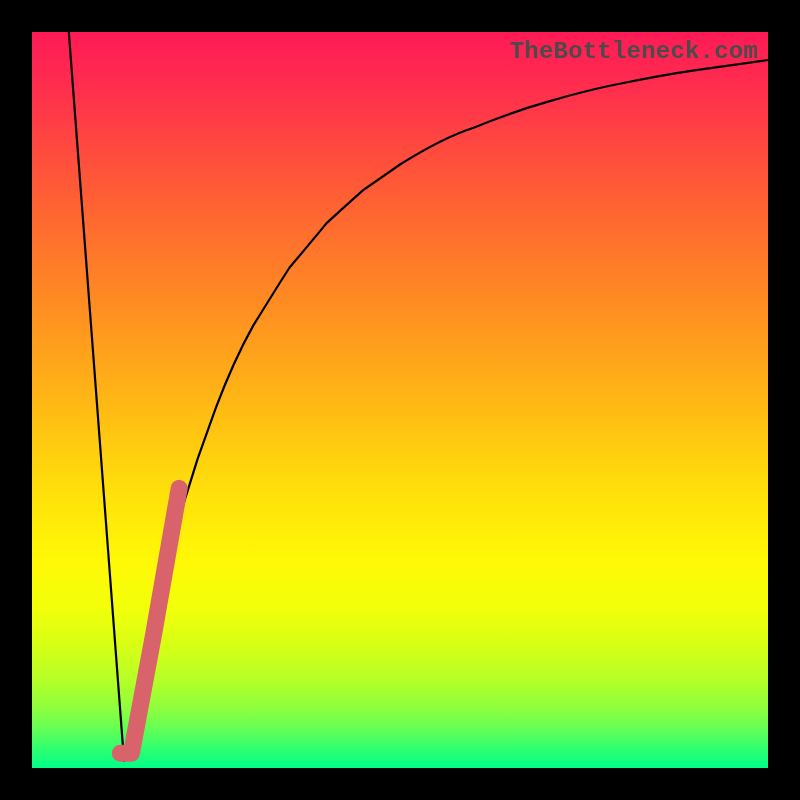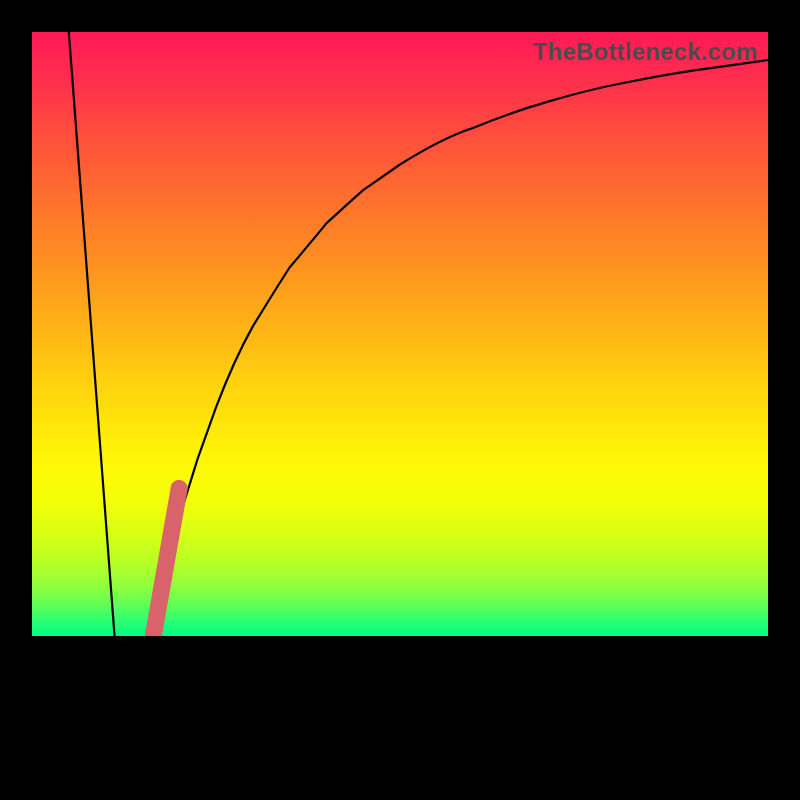--- a/index.html
+++ b/index.html
@@ -22,8 +22,9 @@
     left: 32px;
     top: 32px;
     width: 736px;
-    height: 604px;
+    height: 736px;
     overflow: hidden;
+    font-family: Liberation Mono, monospace;
   }
   .gradient-bg {
     position: absolute;

